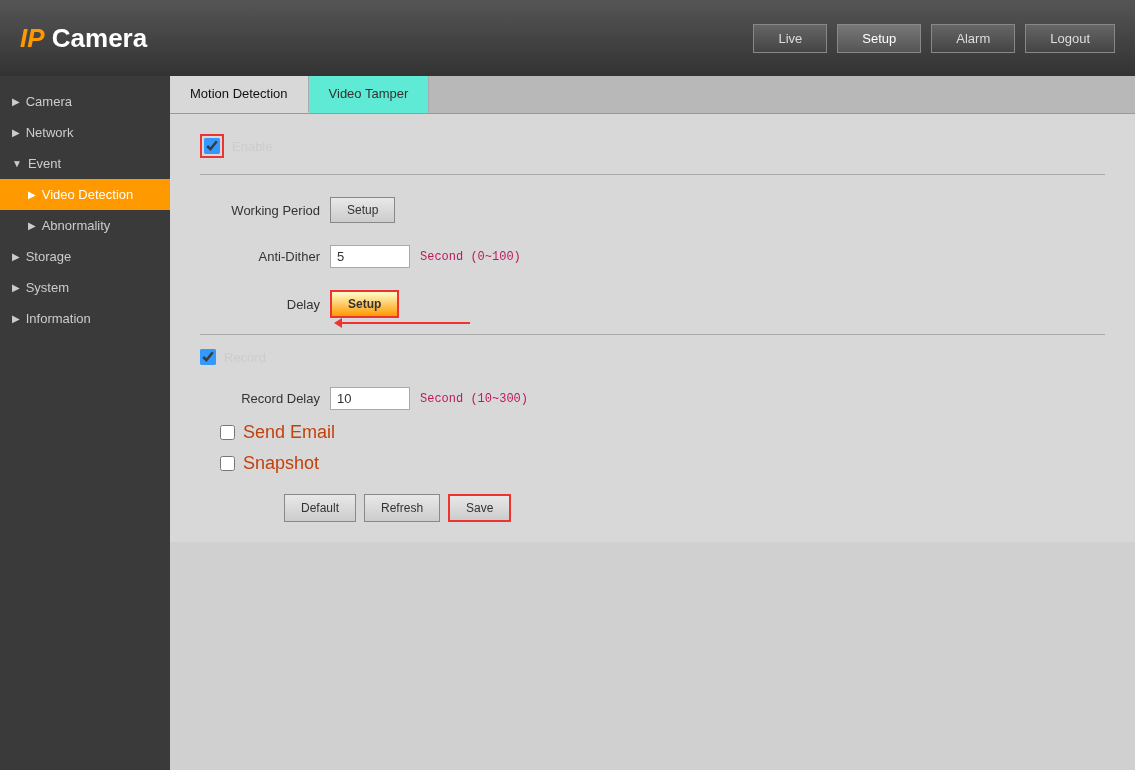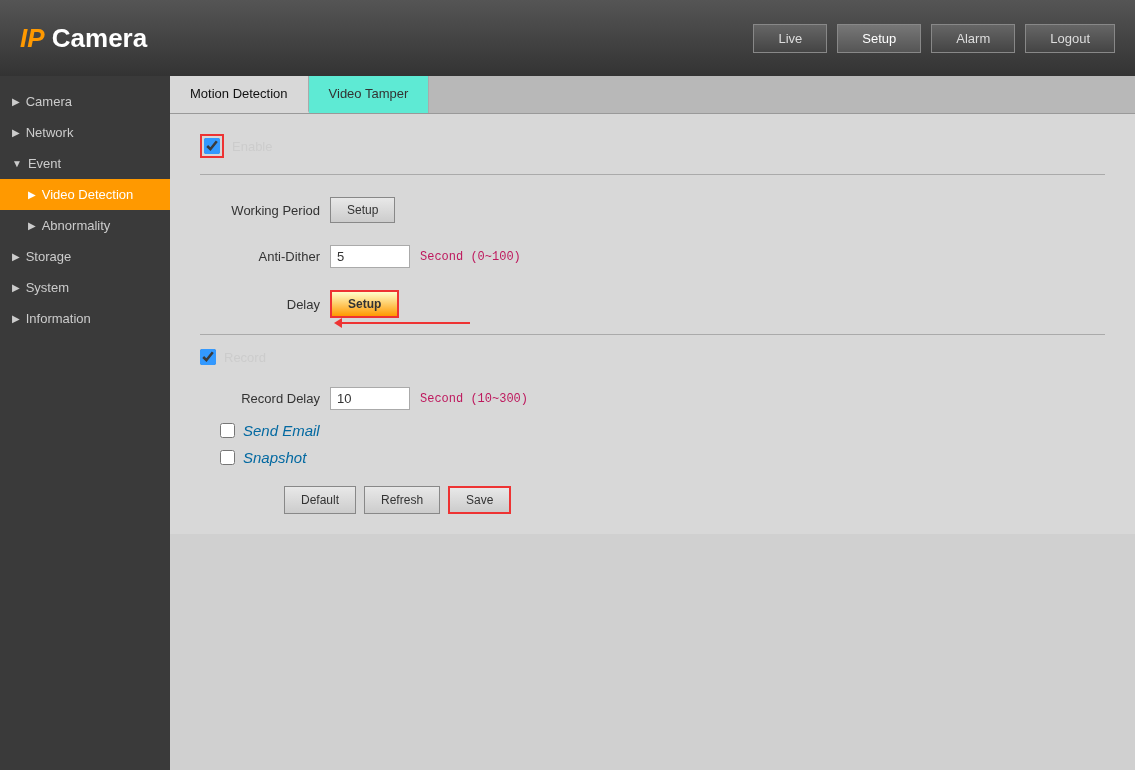--- a/index.html
+++ b/index.html
@@ -236,9 +236,8 @@
       height: 15px;
     }
     .checkbox-label {
-      color: #0369a1;
-      font-size: 15px;
-      font-style: italic;
+      color: #c2410c;
+      font-size: 18px;
     }
 
     .bottom-buttons {

